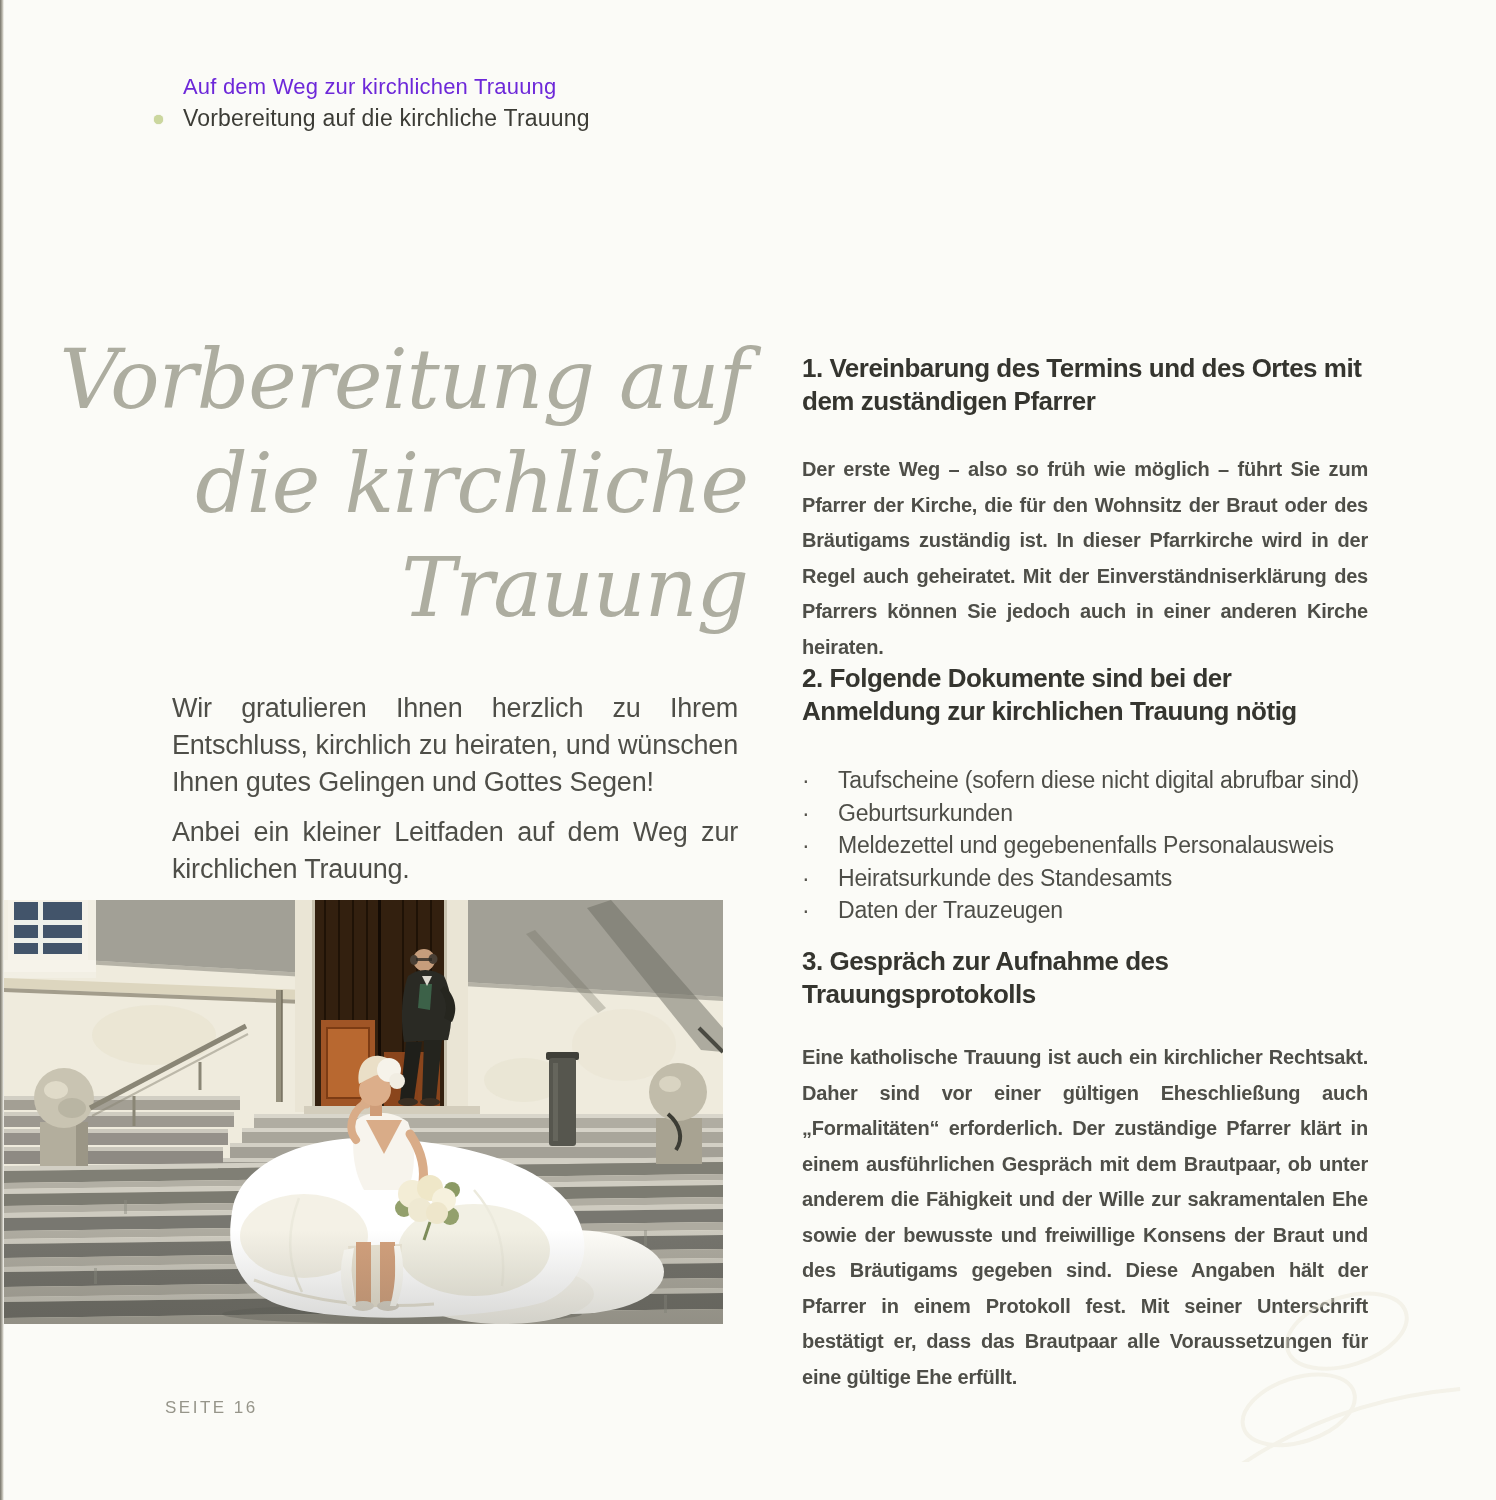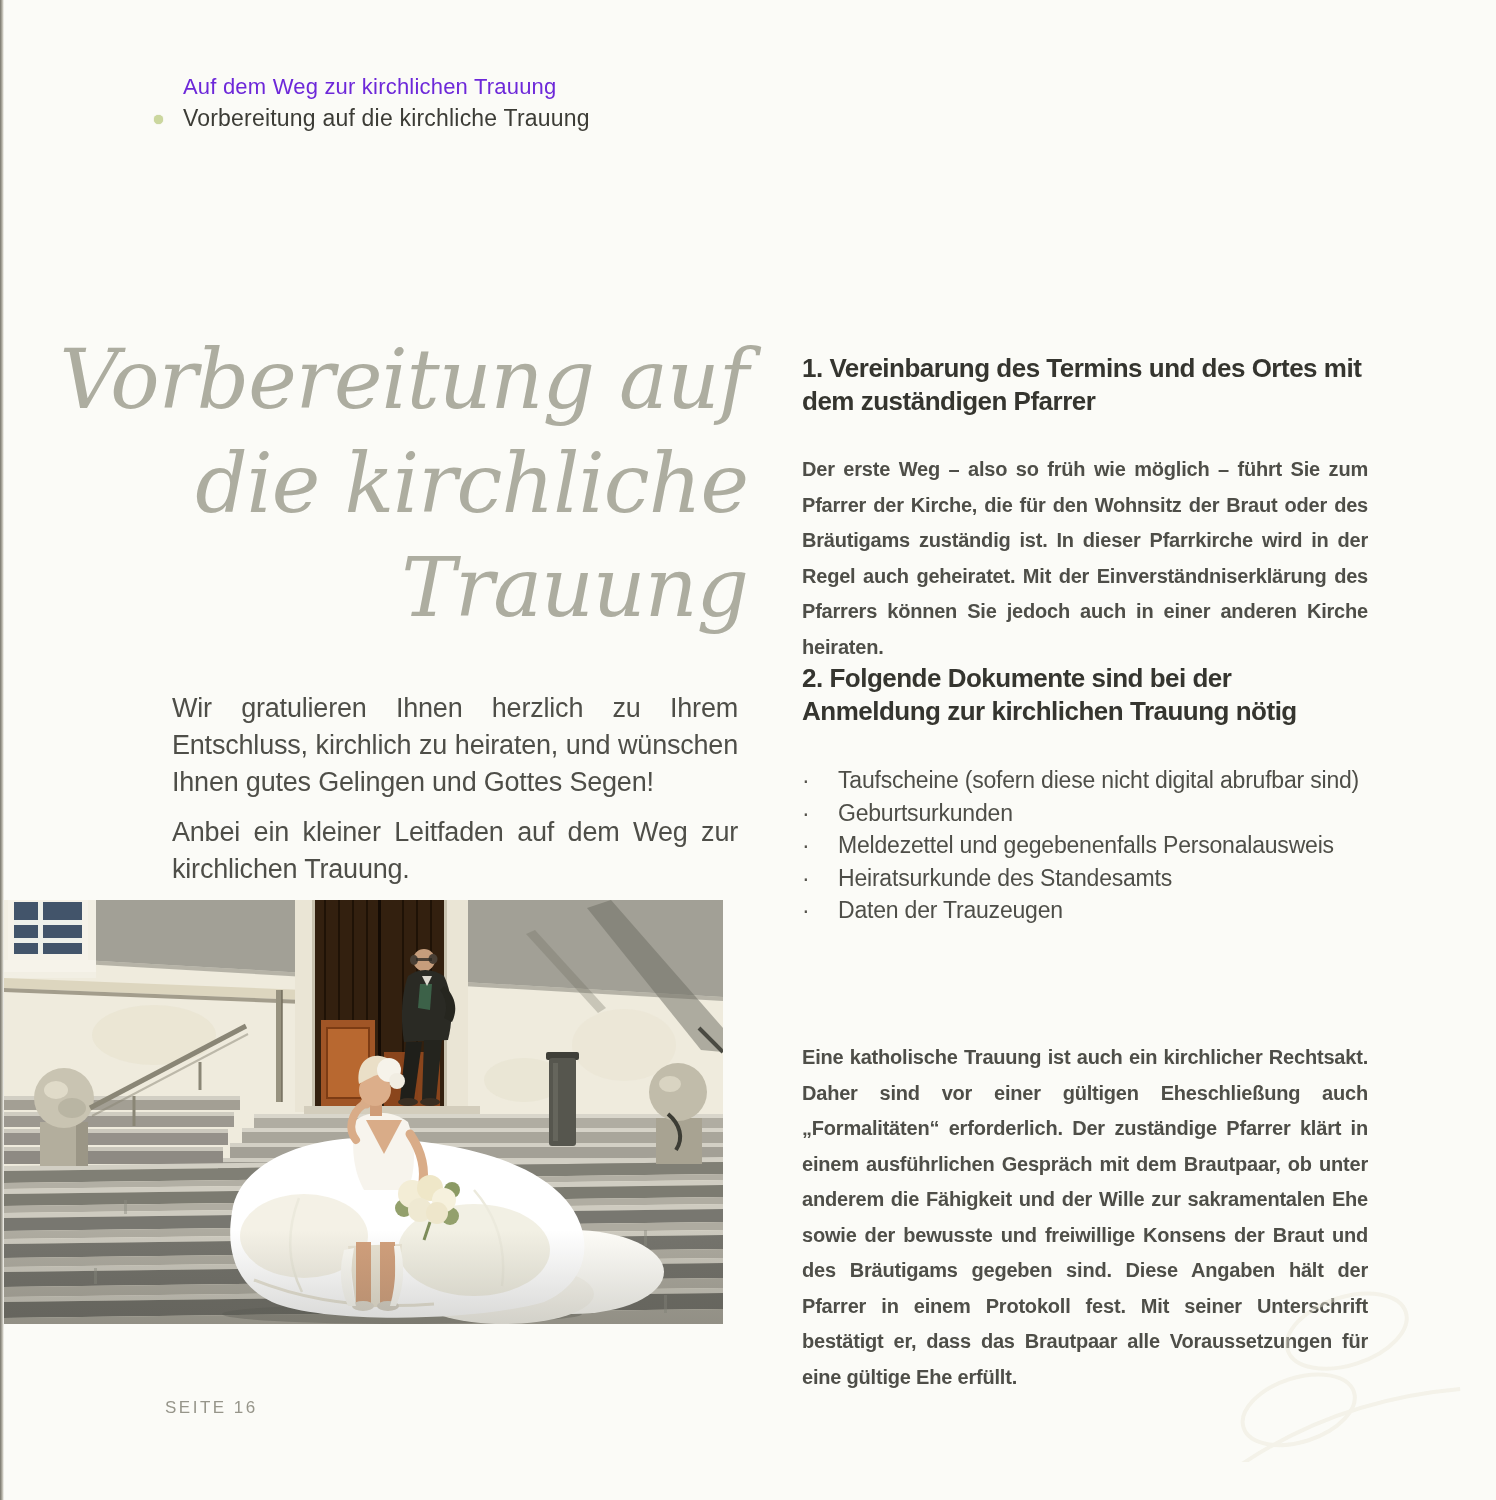--- a/index.html
+++ b/index.html
@@ -296,6 +296,10 @@
     </li>
   </ul>
 
+  <div class="rc rc-h rc-h3">
+    <div>3. Gespräch zur Aufnahme des</div>
+    <div>Trauungsprotokolls</div>
+  </div>
   <p class="rc rc-p rc-p3">Eine katholische Trauung ist auch ein kirchlicher Rechtsakt. Daher sind vor einer gültigen Eheschließung auch „Formalitäten“ erforderlich. Der zuständige Pfarrer klärt in einem ausführlichen Gespräch mit dem Brautpaar, ob unter anderem die Fähigkeit und der Wille zur sakramentalen Ehe sowie der bewusste und freiwillige Konsens der Braut und des Bräutigams gegeben sind. Diese Angaben hält der Pfarrer in einem Protokoll fest. Mit seiner Unterschrift bestätigt er, dass das Brautpaar alle Voraussetzungen für eine gültige Ehe erfüllt.</p>
 
   <div class="page-footer">SEITE 16</div>

